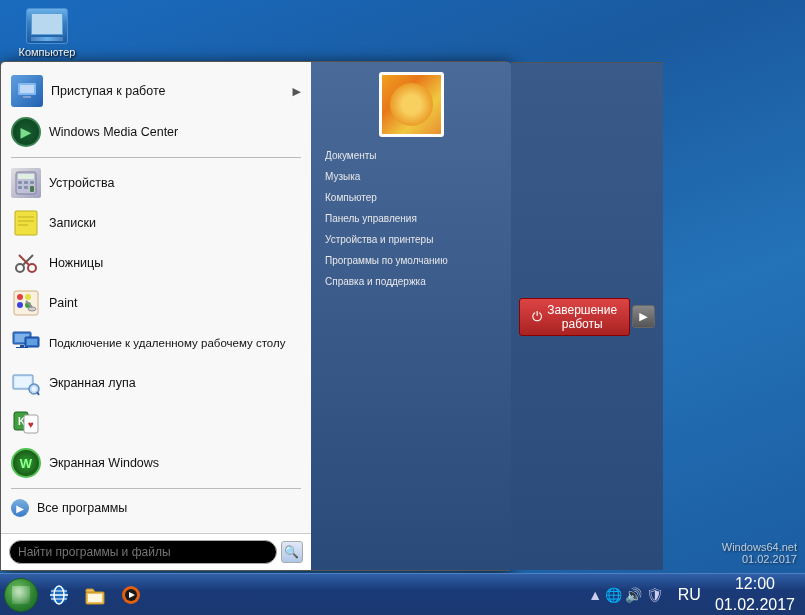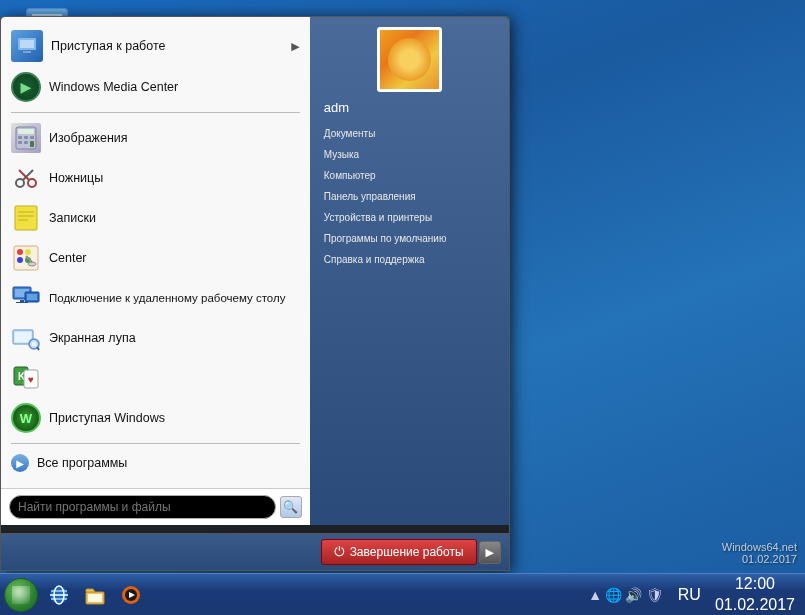--- a/index.html
+++ b/index.html
@@ -68,12 +68,11 @@
       left: 0;
       width: 510px;
       display: flex;
-      flex-direction: column;
+      flex-direction: row;
       background: rgba(30, 30, 30, 0.95);
       border: 1px solid #555;
       border-radius: 4px 4px 0 0;
       box-shadow: 2px 2px 15px rgba(0,0,0,0.7);
-      gap: 8px;
     }
 
     .start-menu-main {

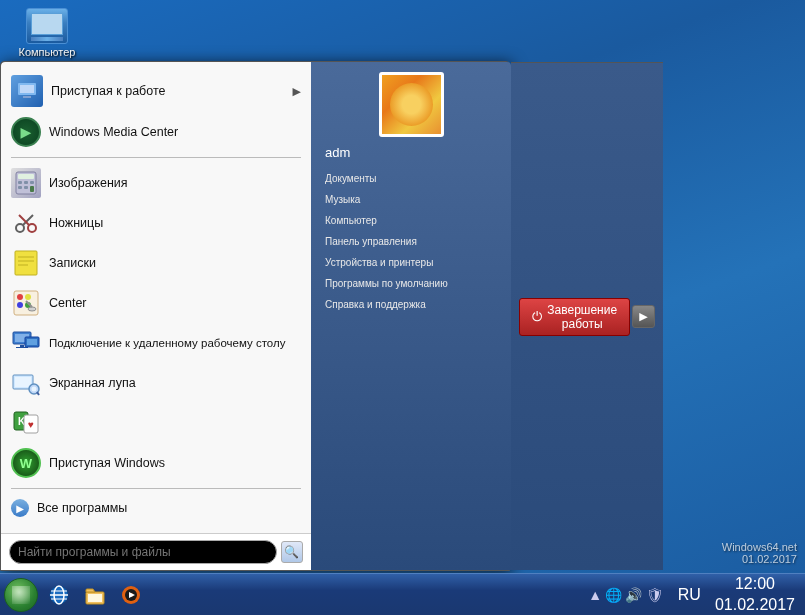--- a/index.html
+++ b/index.html
@@ -516,7 +516,6 @@
         <div class="user-avatar">
         </div>
 
-        <div class="right-username">adm</div>
 
         <div class="right-menu-items">
           <div class="right-item">Документы</div>

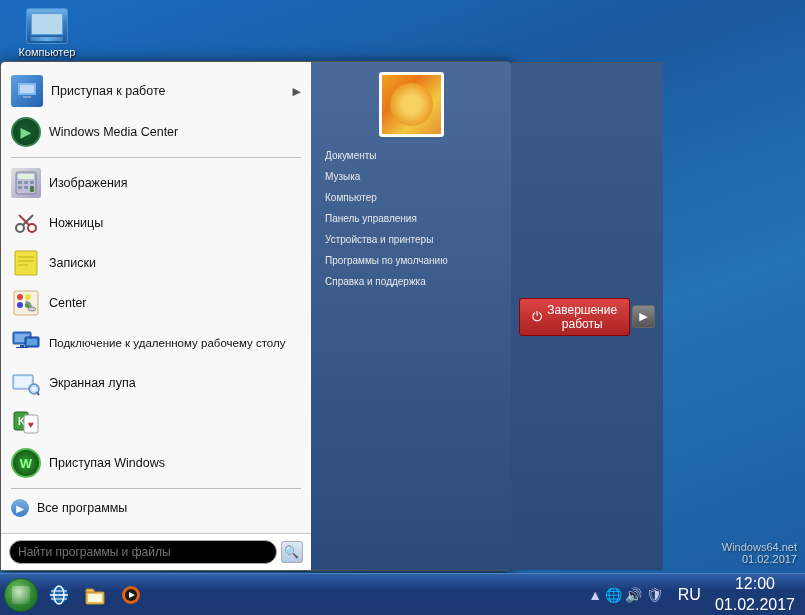--- a/index.html
+++ b/index.html
@@ -410,7 +410,7 @@
                 <rect x="17" y="16" width="4" height="6" rx="1" fill="#4a7a4a"></rect>
               </svg>
             </div>
-            <span class="menu-item-label">Изображения</span>
+            <span class="menu-item-label">Устройства</span>
           </div>
 
           <div class="menu-item">

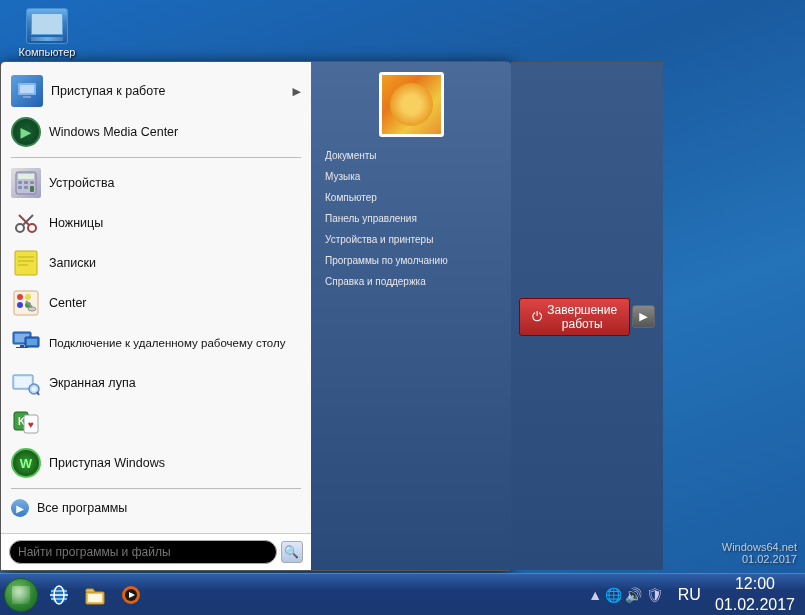--- a/index.html
+++ b/index.html
@@ -414,6 +414,18 @@
           </div>
 
           <div class="menu-item">
+            <div class="menu-item-icon" style="width:30px;height:30px;">
+              <svg width="28" height="28" viewBox="0 0 28 28">
+                <rect x="3" y="2" width="22" height="24" rx="1" fill="#f0e040" stroke="#c0b020" stroke-width="1"></rect>
+                <line x1="6" y1="8" x2="22" y2="8" stroke="#c0b020" stroke-width="1"></line>
+                <line x1="6" y1="12" x2="22" y2="12" stroke="#c0b020" stroke-width="1"></line>
+                <line x1="6" y1="16" x2="16" y2="16" stroke="#c0b020" stroke-width="1"></line>
+              </svg>
+            </div>
+            <span class="menu-item-label">Записки</span>
+          </div>
+
+          <div class="menu-item">
             <div class="menu-item-icon" style="width:30px;height:30px;display:flex;align-items:center;justify-content:center;">
               <svg width="26" height="26" viewBox="0 0 26 26">
                 <circle cx="7" cy="18" r="4" fill="none" stroke="#606060" stroke-width="2"></circle>
@@ -423,18 +435,6 @@
               </svg>
             </div>
             <span class="menu-item-label">Ножницы</span>
-          </div>
-
-          <div class="menu-item">
-            <div class="menu-item-icon" style="width:30px;height:30px;">
-              <svg width="28" height="28" viewBox="0 0 28 28">
-                <rect x="3" y="2" width="22" height="24" rx="1" fill="#f0e040" stroke="#c0b020" stroke-width="1"></rect>
-                <line x1="6" y1="8" x2="22" y2="8" stroke="#c0b020" stroke-width="1"></line>
-                <line x1="6" y1="12" x2="22" y2="12" stroke="#c0b020" stroke-width="1"></line>
-                <line x1="6" y1="16" x2="16" y2="16" stroke="#c0b020" stroke-width="1"></line>
-              </svg>
-            </div>
-            <span class="menu-item-label">Записки</span>
           </div>
 
           <div class="menu-item">

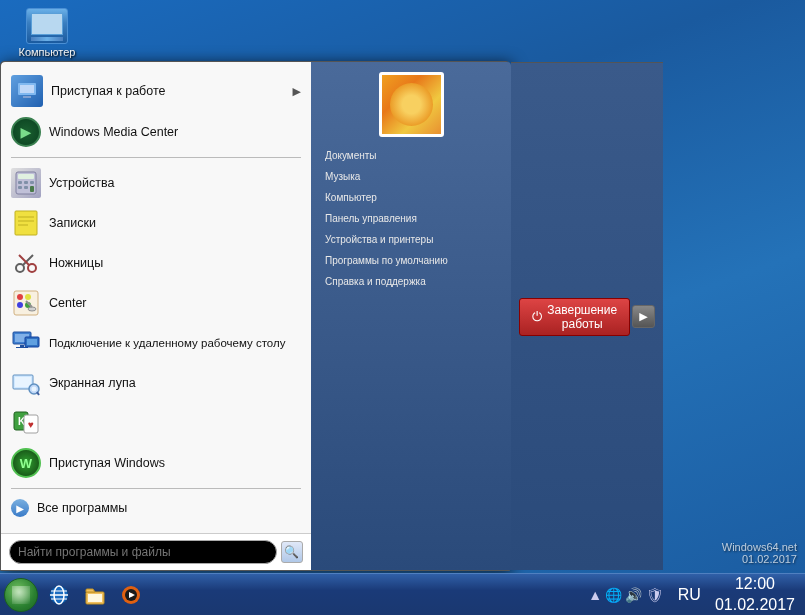--- a/index.html
+++ b/index.html
@@ -449,7 +449,7 @@
                 <line x1="20" y1="18" x2="14" y2="12" stroke="#909090" stroke-width="2"></line>
               </svg>
             </div>
-            <span class="menu-item-label">Center</span>
+            <span class="menu-item-label">Paint</span>
           </div>
 
           <div class="menu-item">

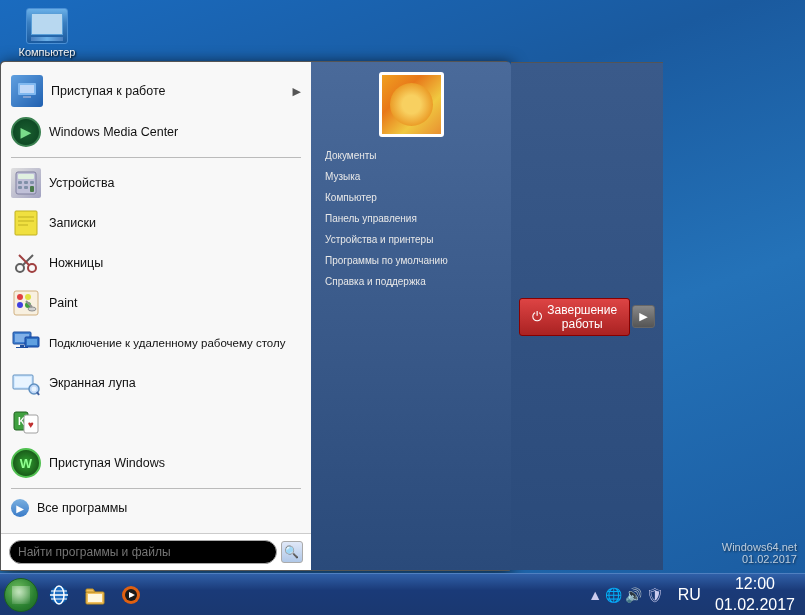--- a/index.html
+++ b/index.html
@@ -494,7 +494,7 @@
             <div class="menu-item-icon" style="width:30px;height:30px;display:flex;align-items:center;justify-content:center;background:radial-gradient(circle,#30a030,#104010);border-radius:50%;border:2px solid #50c050;">
               <span style="color:#90ff90;font-size:13px;font-weight:bold;">W</span>
             </div>
-            <span class="menu-item-label">Приступая Windows</span>
+            <span class="menu-item-label">Экранная Windows</span>
           </div>
 
           <div class="menu-divider"></div>

